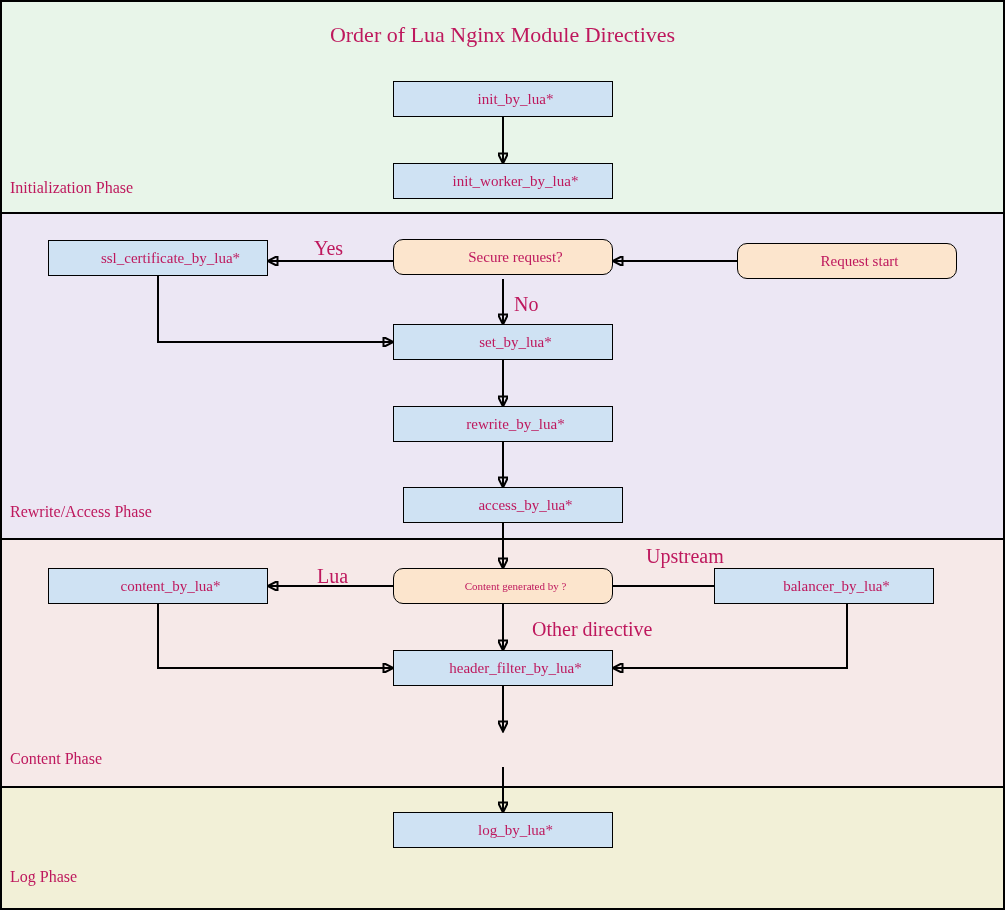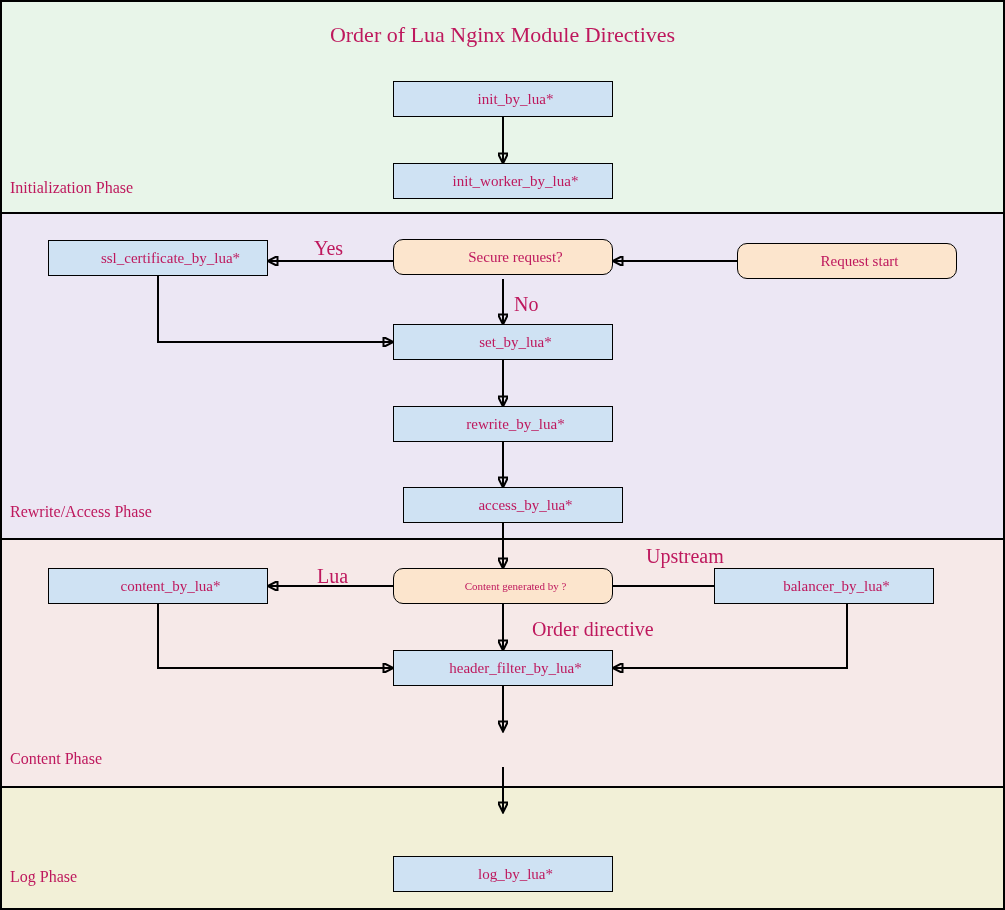--- a/index.html
+++ b/index.html
@@ -83,7 +83,7 @@
   <span class="edge-label" style="left:514px;top:293px;">No</span>
   <span class="edge-label" style="left:317px;top:565px;">Lua</span>
   <span class="edge-label" style="left:636px;top:545px;margin-left:10px;">Upstream</span>
-  <span class="edge-label" style="left:532px;top:618px;">Order directive</span>
+  <span class="edge-label" style="left:532px;top:618px;">Other directive</span>
 
   <div class="node process" style="left:393px;top:81px;">init_by_lua*</div>
   <div class="node process" style="left:393px;top:163px;">init_worker_by_lua*</div>

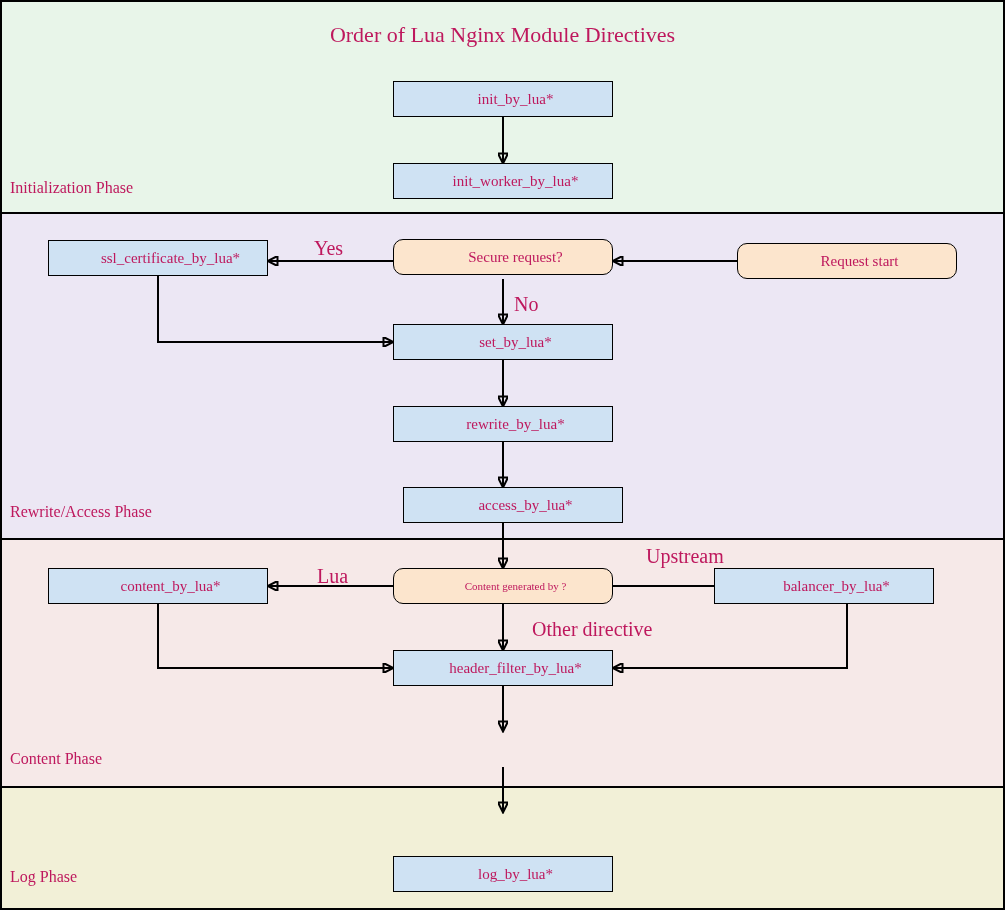--- a/index.html
+++ b/index.html
@@ -100,7 +100,7 @@
   <div class="node process" style="left:714px;top:568px;">balancer_by_lua*</div>
   <div class="node process" style="left:393px;top:650px;">header_filter_by_lua*</div>
 
-  <div class="node process" style="left:393px;top:856px;">log_by_lua*</div>
+  <div class="node process" style="left:393px;top:812px;">log_by_lua*</div>
 
   <div class="outline"></div>
 </div>

